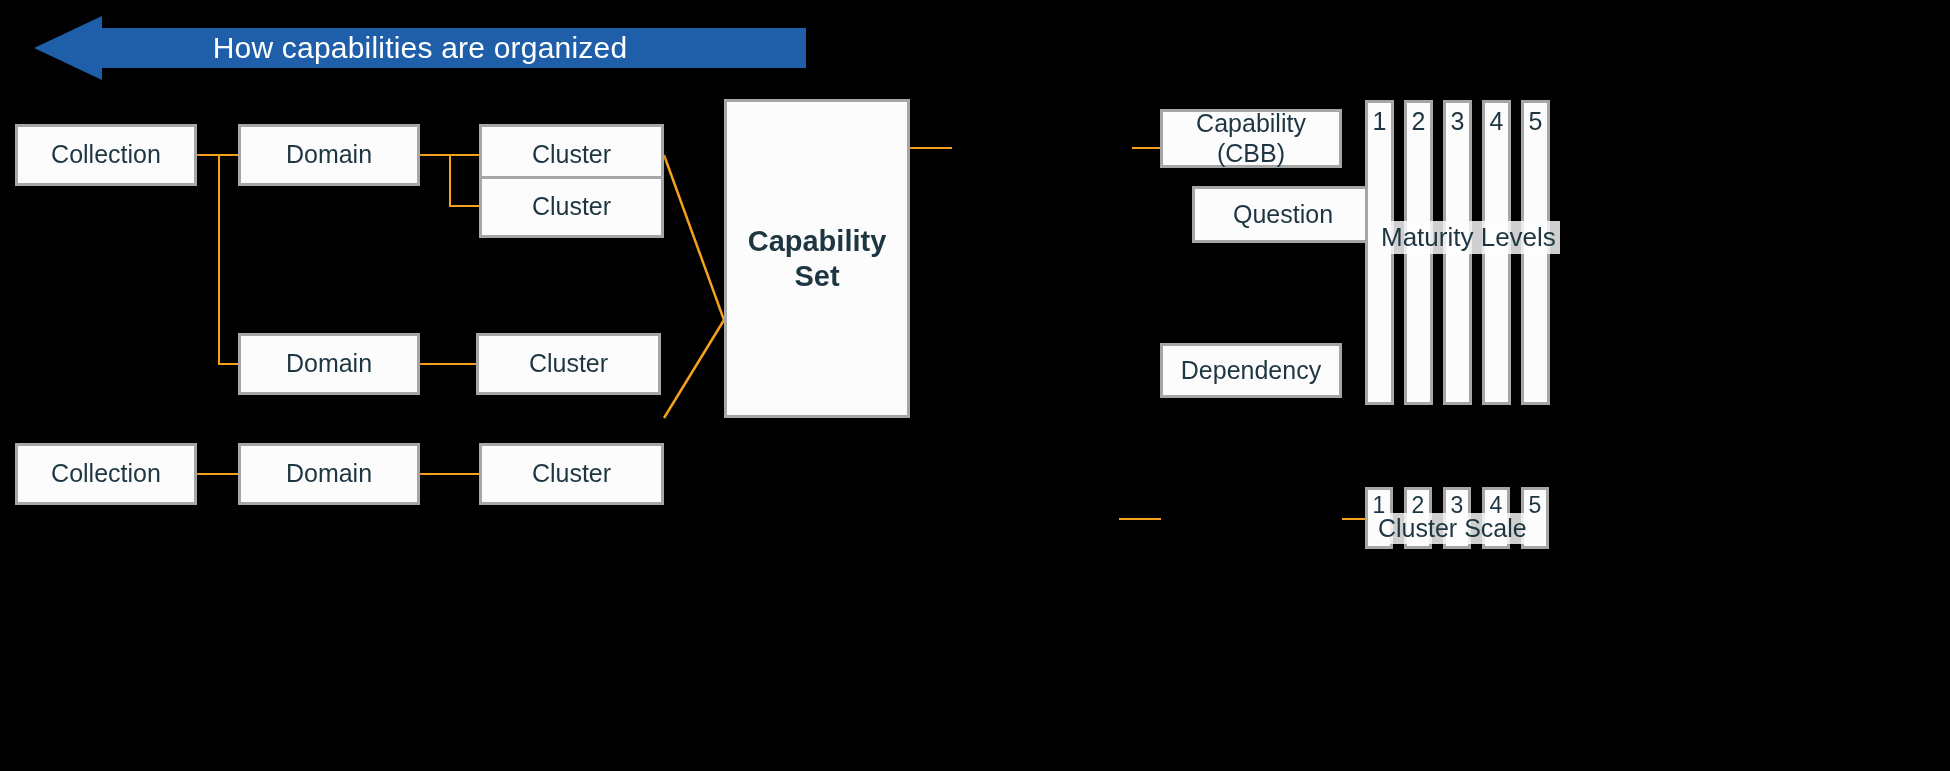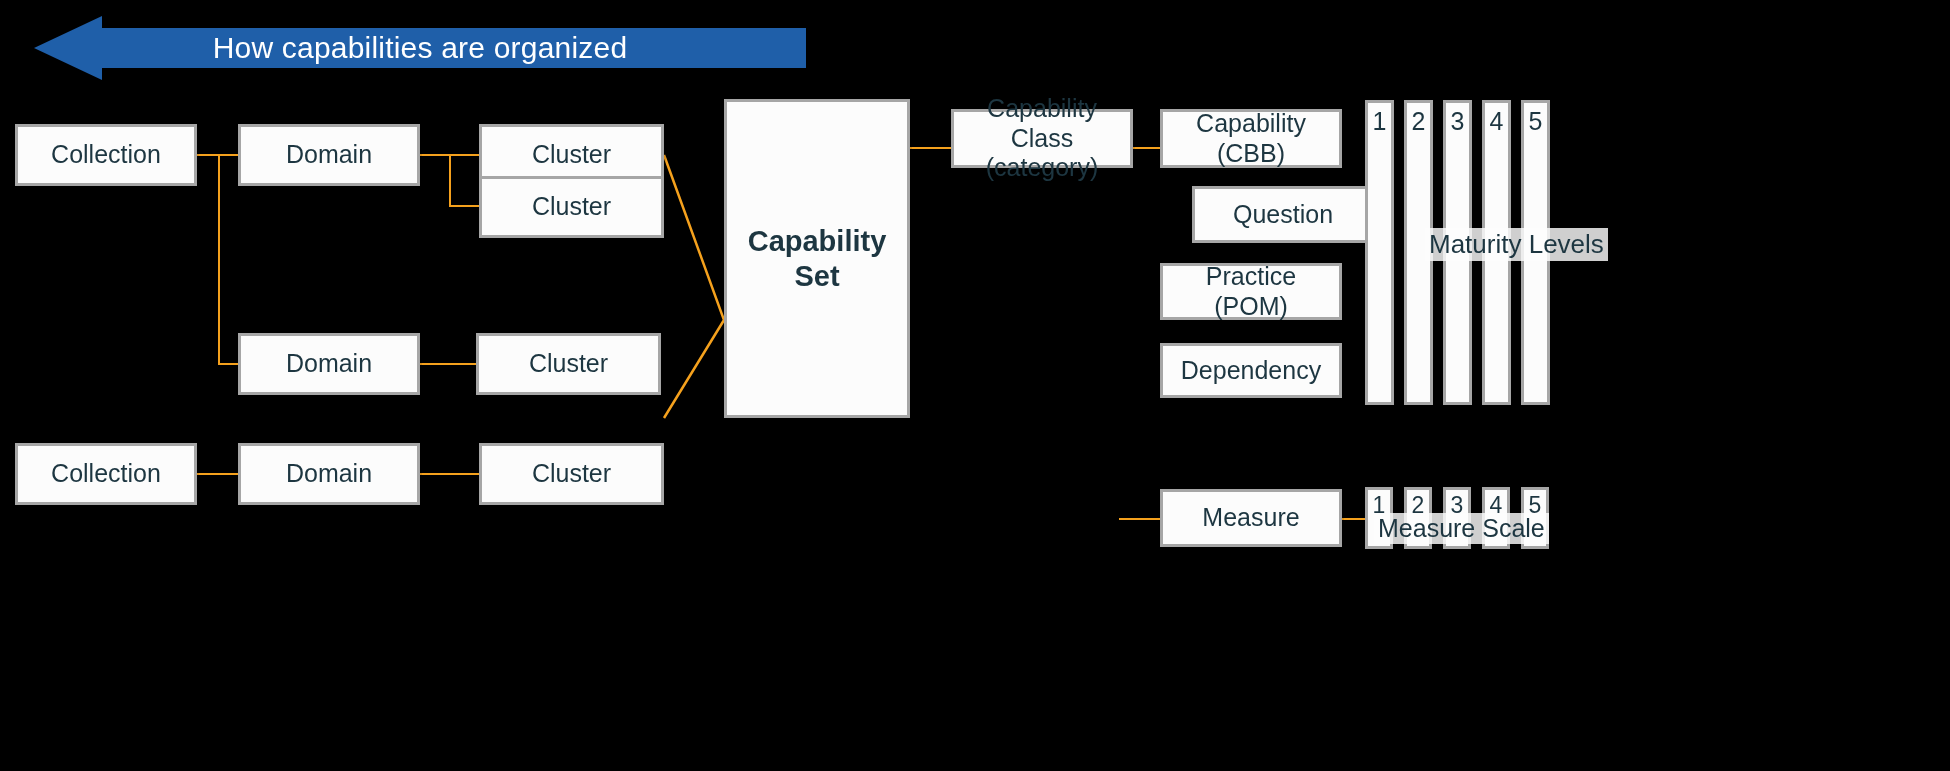--- a/index.html
+++ b/index.html
@@ -161,10 +161,6 @@
     <span>Set</span>
   </div>
 
-  <div class="box" style="left:951px;top:109px;width:182px;height:59px;flex-direction:column;">
-    <span>Capability Class</span>
-    <span>(category)</span>
-  </div>
 
   <div class="box" style="left:1160px;top:109px;width:182px;height:59px;flex-direction:column;">
     <span>Capability</span>

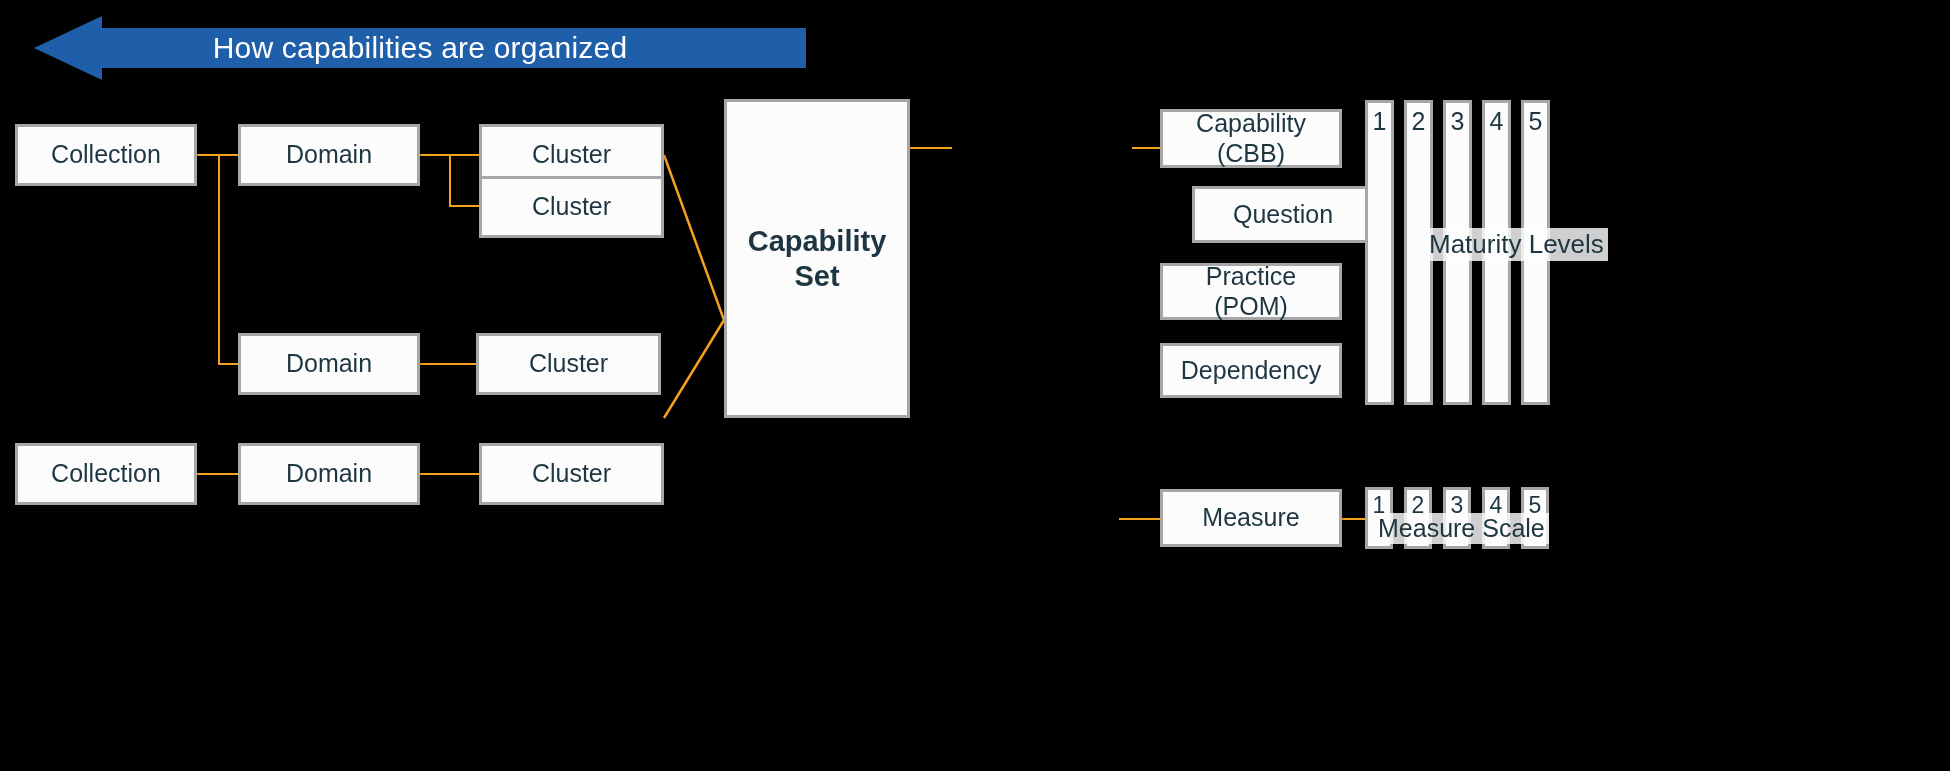--- a/index.html
+++ b/index.html
@@ -195,7 +195,7 @@
   <div class="col" style="left:1521px;top:100px;width:29px;height:305px;">
     <span>5</span>
   </div>
-  <div class="scale-label" style="left:1377px;top:228px;margin-left:48px;">Maturity Levels</div>
+  <div class="scale-label" style="left:1377px;top:221px;">Maturity Levels</div>
 
 
   <div class="box" style="left:1160px;top:489px;width:182px;height:58px;">

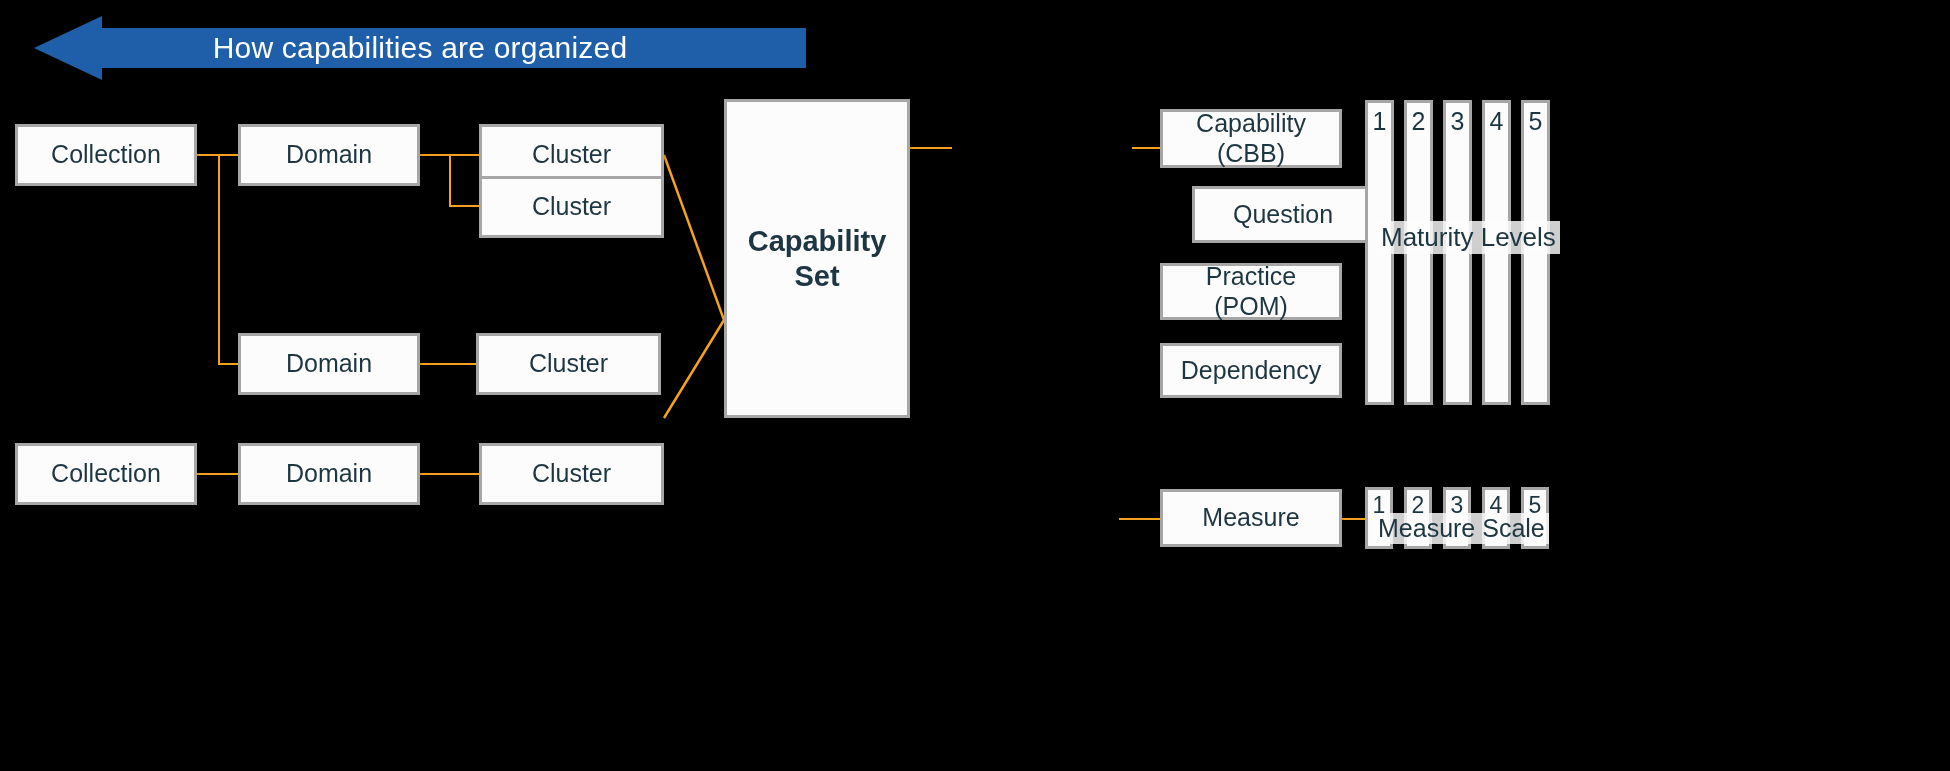--- a/index.html
+++ b/index.html
@@ -171,10 +171,6 @@
     <span>Question</span>
   </div>
 
-  <div class="box" style="left:1160px;top:263px;width:182px;height:57px;flex-direction:column;">
-    <span>Practice</span>
-    <span>(POM)</span>
-  </div>
 
   <div class="box" style="left:1160px;top:343px;width:182px;height:55px;">
     <span>Dependency</span>

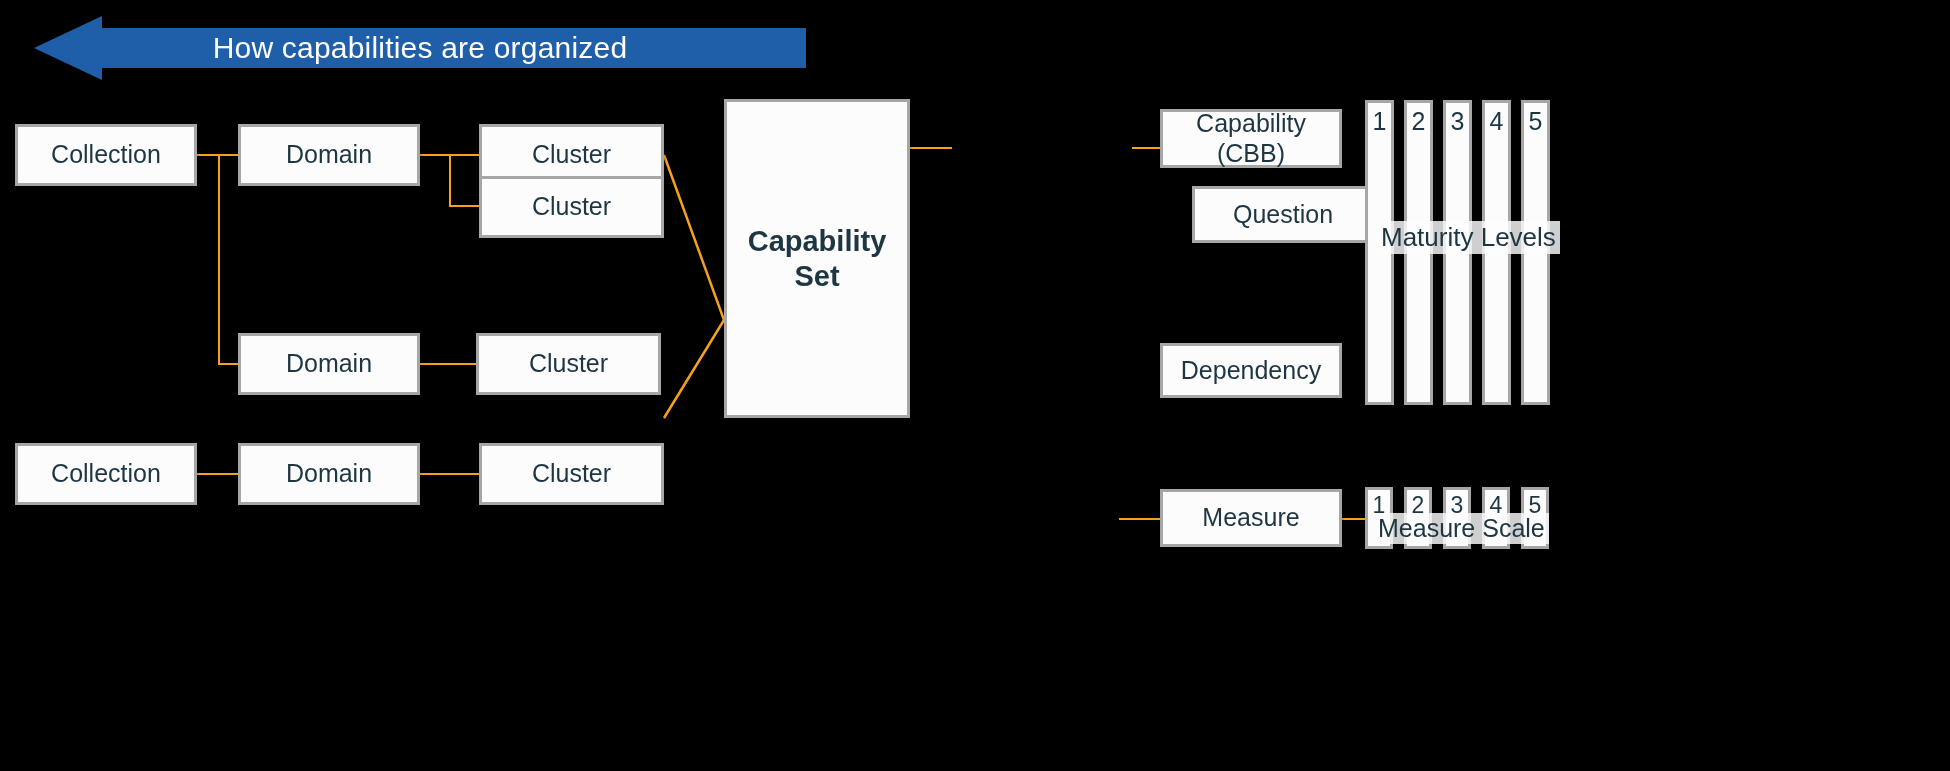--- a/index.html
+++ b/index.html
@@ -194,9 +194,6 @@
   <div class="scale-label" style="left:1377px;top:221px;">Maturity Levels</div>
 
 
-  <div class="box" style="left:1160px;top:489px;width:182px;height:58px;">
-    <span>Measure</span>
-  </div>
 
   <div class="col small" style="left:1365px;top:487px;width:28px;height:62px;">
     <span>1</span>

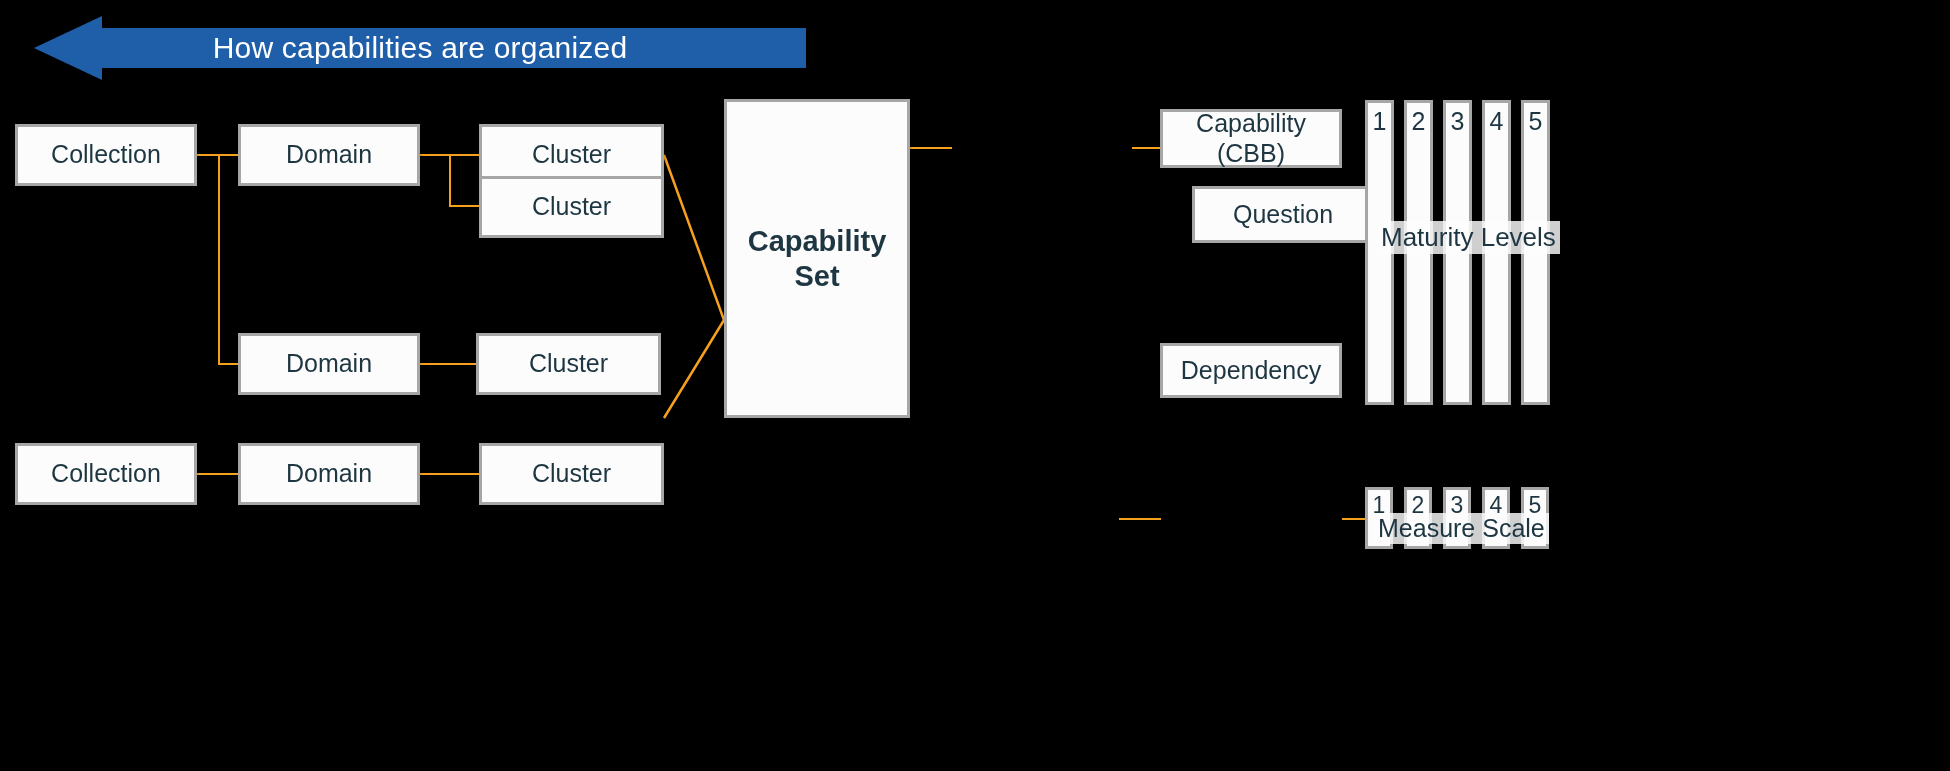--- a/index.html
+++ b/index.html
@@ -210,7 +210,7 @@
   <div class="col small" style="left:1521px;top:487px;width:28px;height:62px;">
     <span>5</span>
   </div>
-  <div class="scale-label" style="left:1374px;top:513px;font-size:25px;">Measure Scale</div>
+  <div class="scale-label" style="left:1374px;top:513px;font-size:25px;">Cluster Scale</div>
 
 </div>
 

